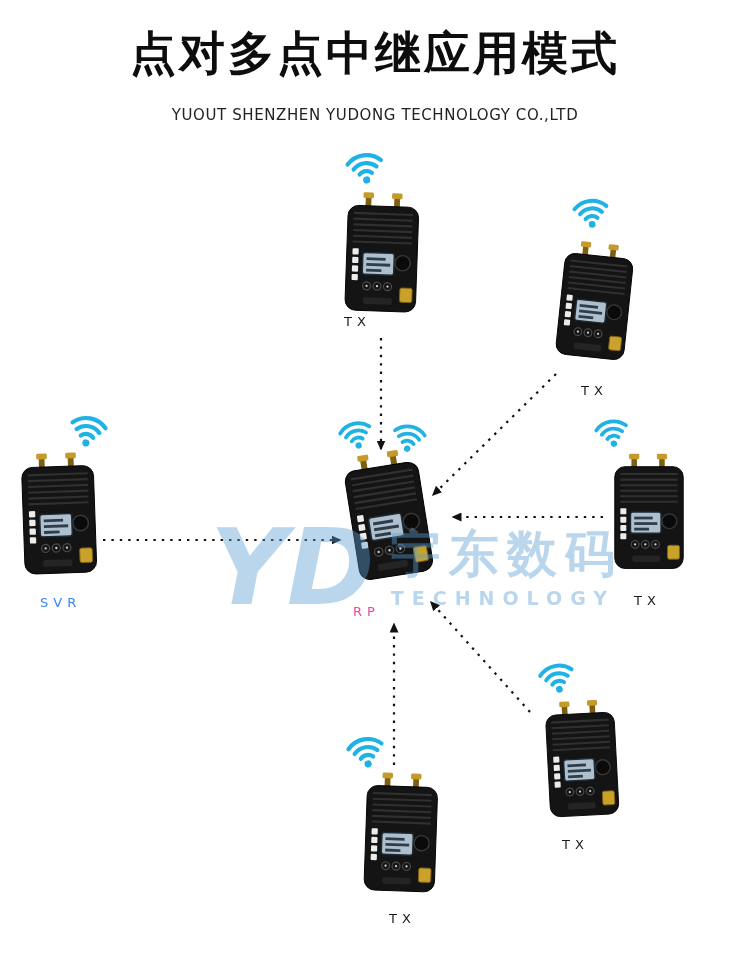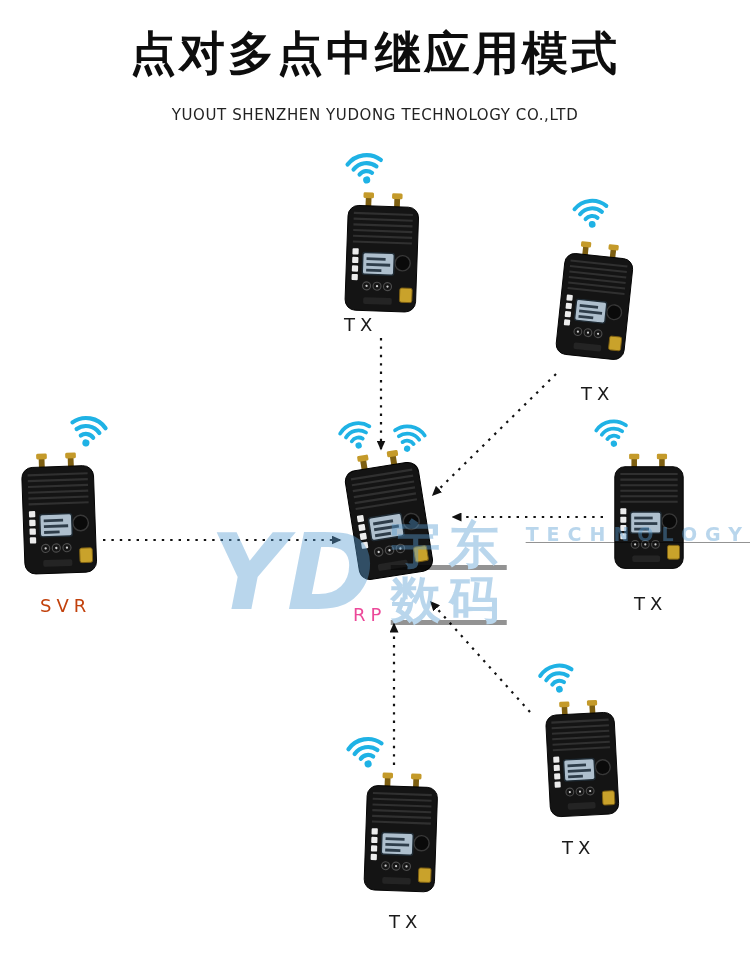--- a/index.html
+++ b/index.html
@@ -28,7 +28,7 @@
   .node .device { position:absolute; }
   .node .wifi { position:absolute; }
   .node-label {
-    position:absolute; font-size:18px; letter-spacing:5px;
+    position:absolute; font-size:13px; letter-spacing:5px;
     font-weight:500; white-space:nowrap; color:#1a1a1a;
   }
 

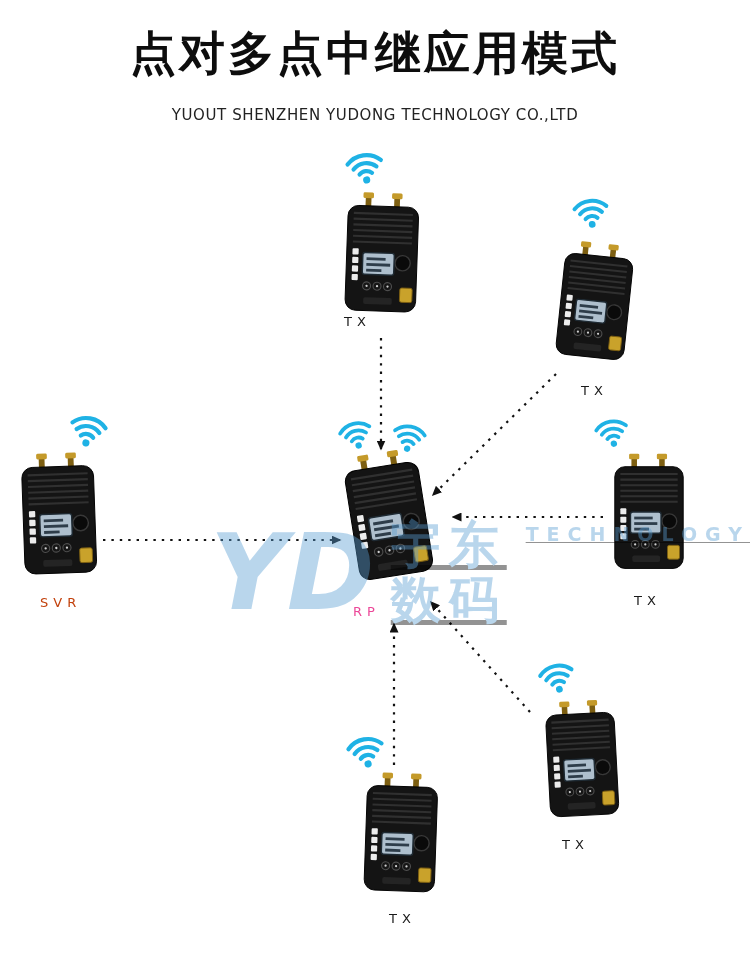--- a/index.html
+++ b/index.html
@@ -41,7 +41,7 @@
     font-size:106px; font-weight:800; font-style:italic;
     color:#5a9fd4; line-height:0.95;
   }
-  .wm-textcol { display:flex; flex-direction:row;text-decoration:underline; }
+  .wm-textcol { display:flex; flex-direction:column; }
   .wm-text { font-size:50px; font-weight:800; color:#5a9fd4; letter-spacing:8px; line-height:1.1; }
   .wm-subtext { font-size:19px; font-weight:700; color:#5a9fd4; letter-spacing:8px; margin-top:5px; }
 </style>

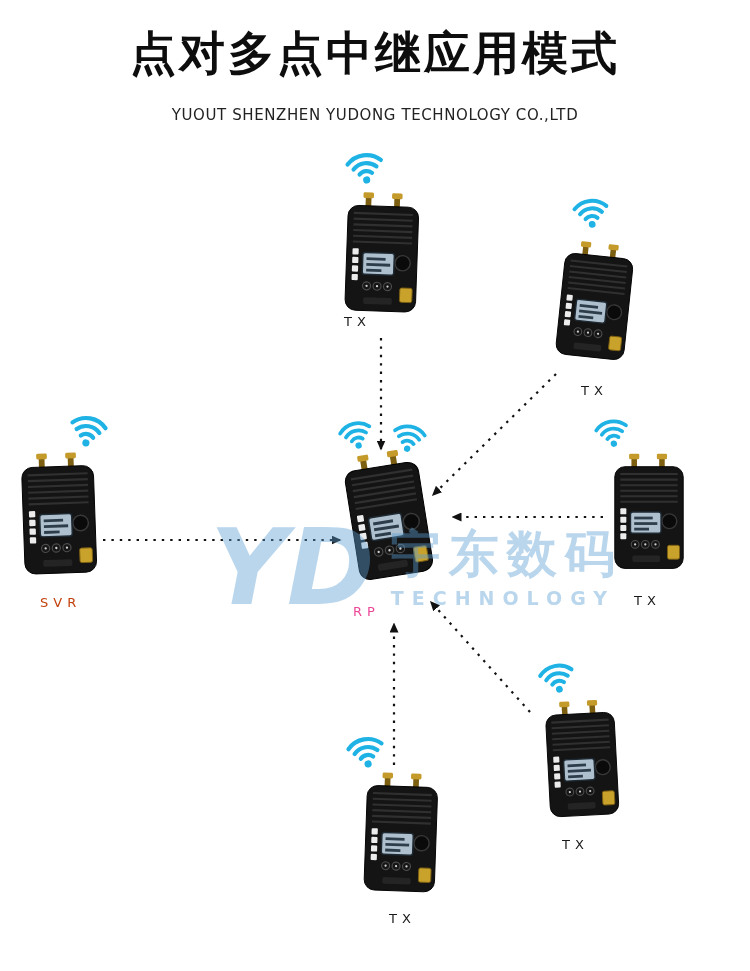--- a/index.html
+++ b/index.html
@@ -384,7 +384,7 @@
           </g>
           <circle cx="20" cy="28.5" r="3.4" fill="#1fb2e5"></circle>
         </svg>
-        <div class="node-label" style="left:20px;top:143px;color:#c2410c;">SVR</div>
+        <div class="node-label" style="left:20px;top:143px;color:#3b82f6;">SVR</div>
       </div>
       <div class="node" style="left: 348px; top: 450px;">
         <svg class="device" width="80" height="130" viewBox="0 0 80 128" style="left:0;top:0;transform:rotate(-9deg)">

